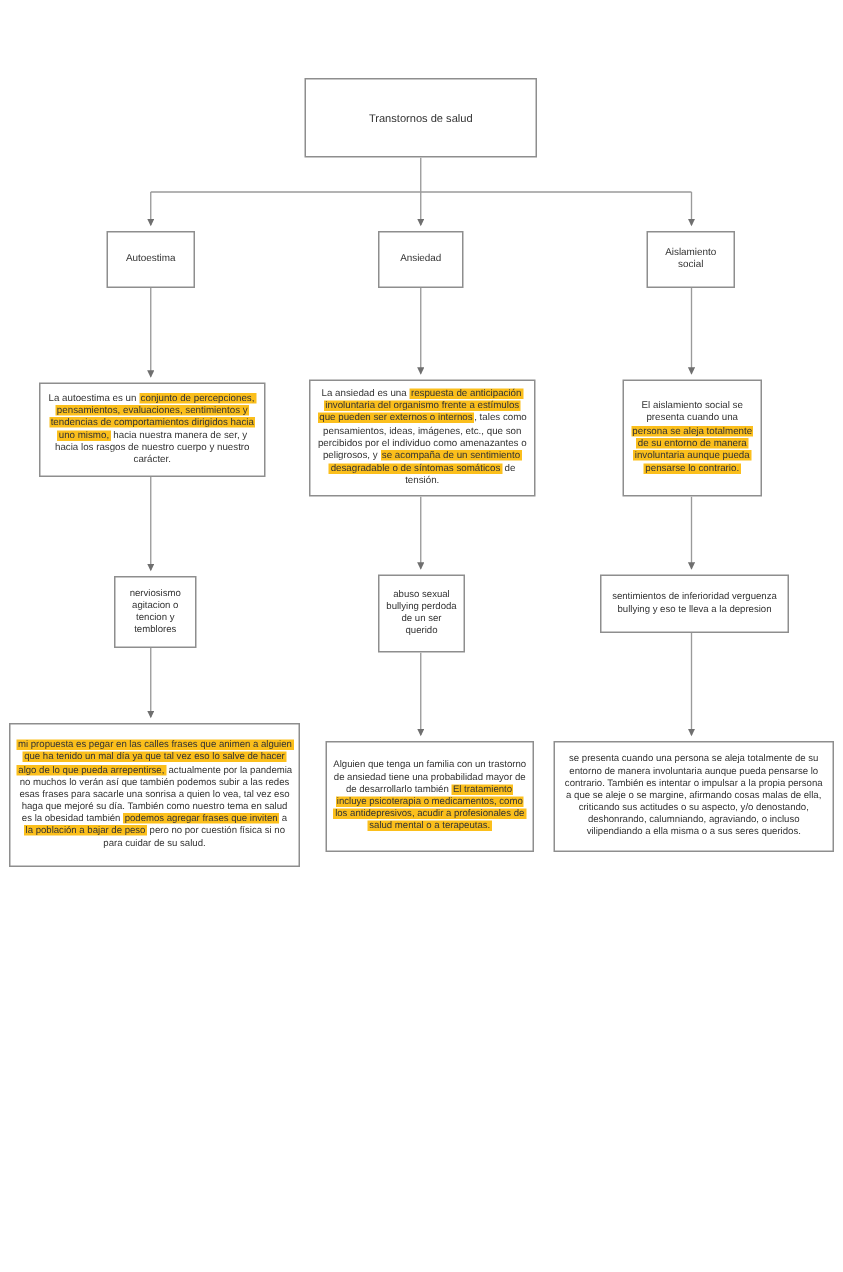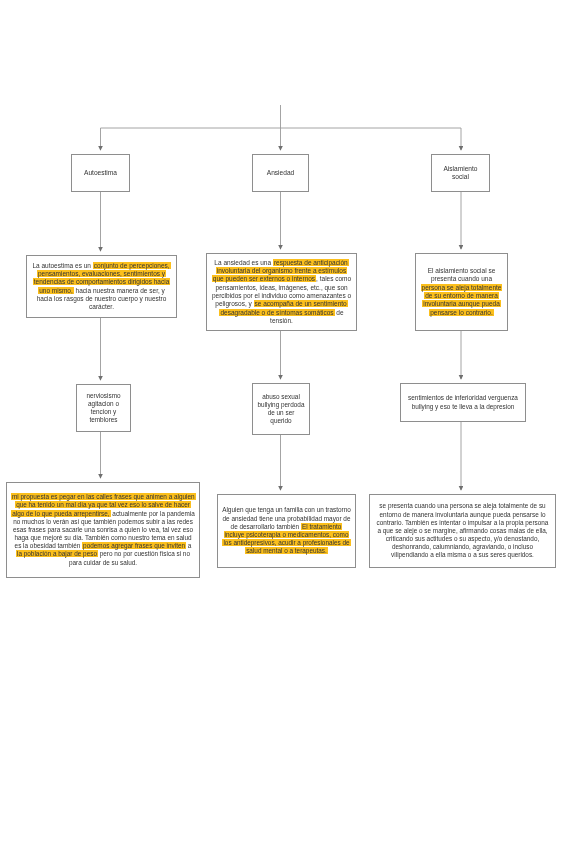--- a/index.html
+++ b/index.html
@@ -110,6 +110,9 @@
     </g>
   </svg>
 
+  <div class="node" id="n-root">
+    <span class="txt">Transtornos de salud</span>
+  </div>
 
   <div class="node" id="n-auto">
     <span class="txt">Autoestima</span>

